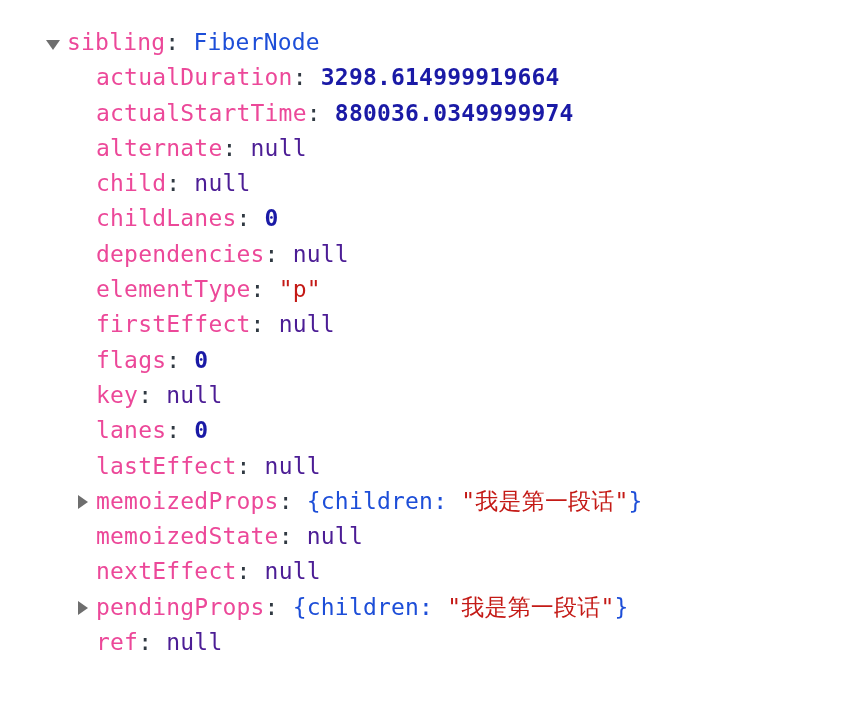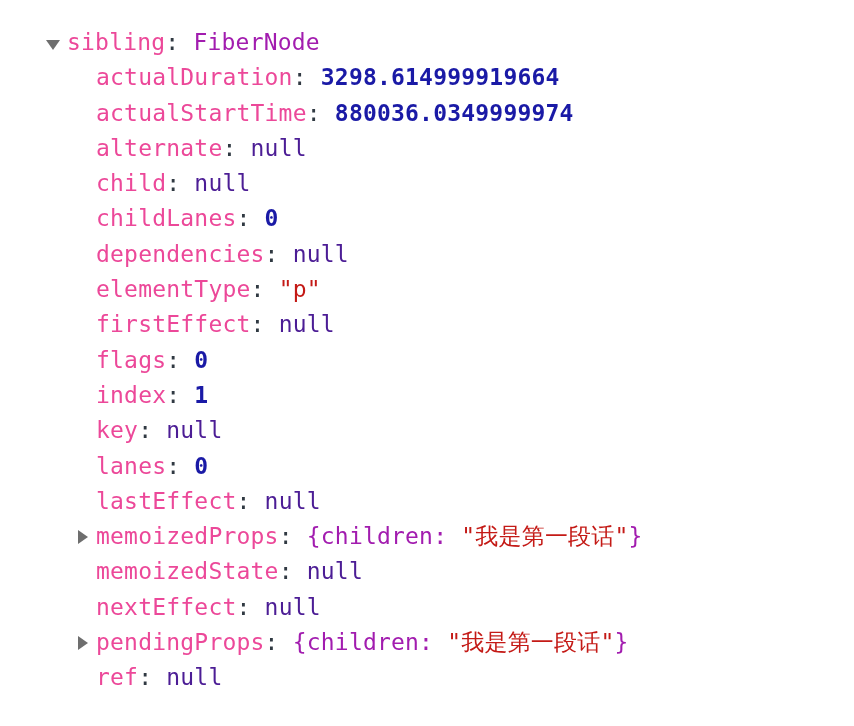--- a/index.html
+++ b/index.html
@@ -65,7 +65,7 @@
     .null { color: #4c1d95; }
     .num { color: #1a1aa6; font-weight: bold; }
     .str { color: #c41a16; }
-    .plain { color: #a21caf; }
+    .plain { color: #1d4ed8; }
     .cut {
       position: absolute;
       left: 0;

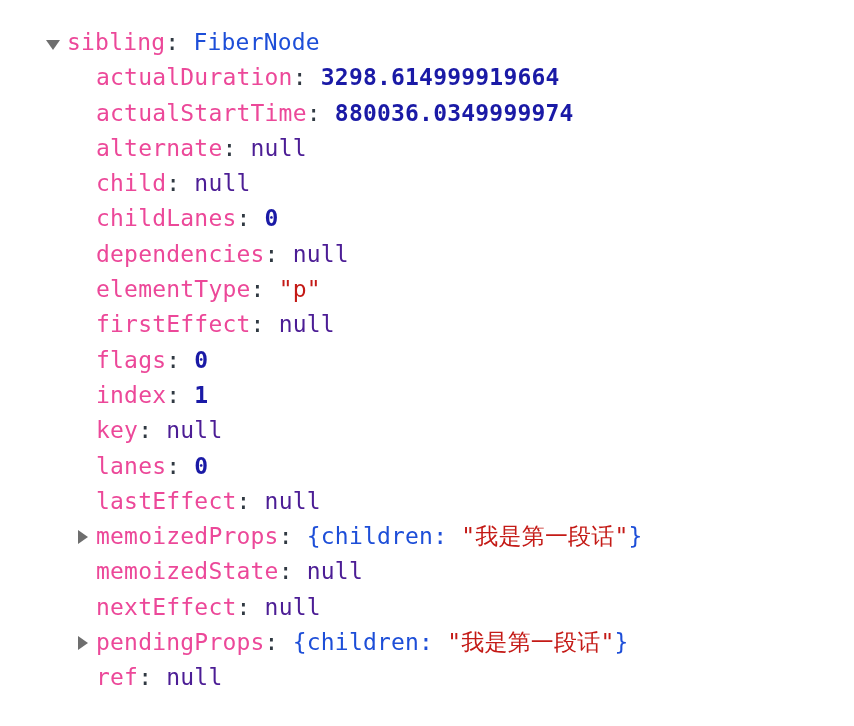--- a/index.html
+++ b/index.html
@@ -123,9 +123,6 @@
     <span class="key">flags</span><span class="colon">: </span><span class="num">0</span>
   </div>
 
-  <div class="row">
-    <span class="key">index</span><span class="colon">: </span><span class="num">1</span>
-  </div>
 
   <div class="row">
     <span class="key">key</span><span class="colon">: </span><span class="null">null</span>

